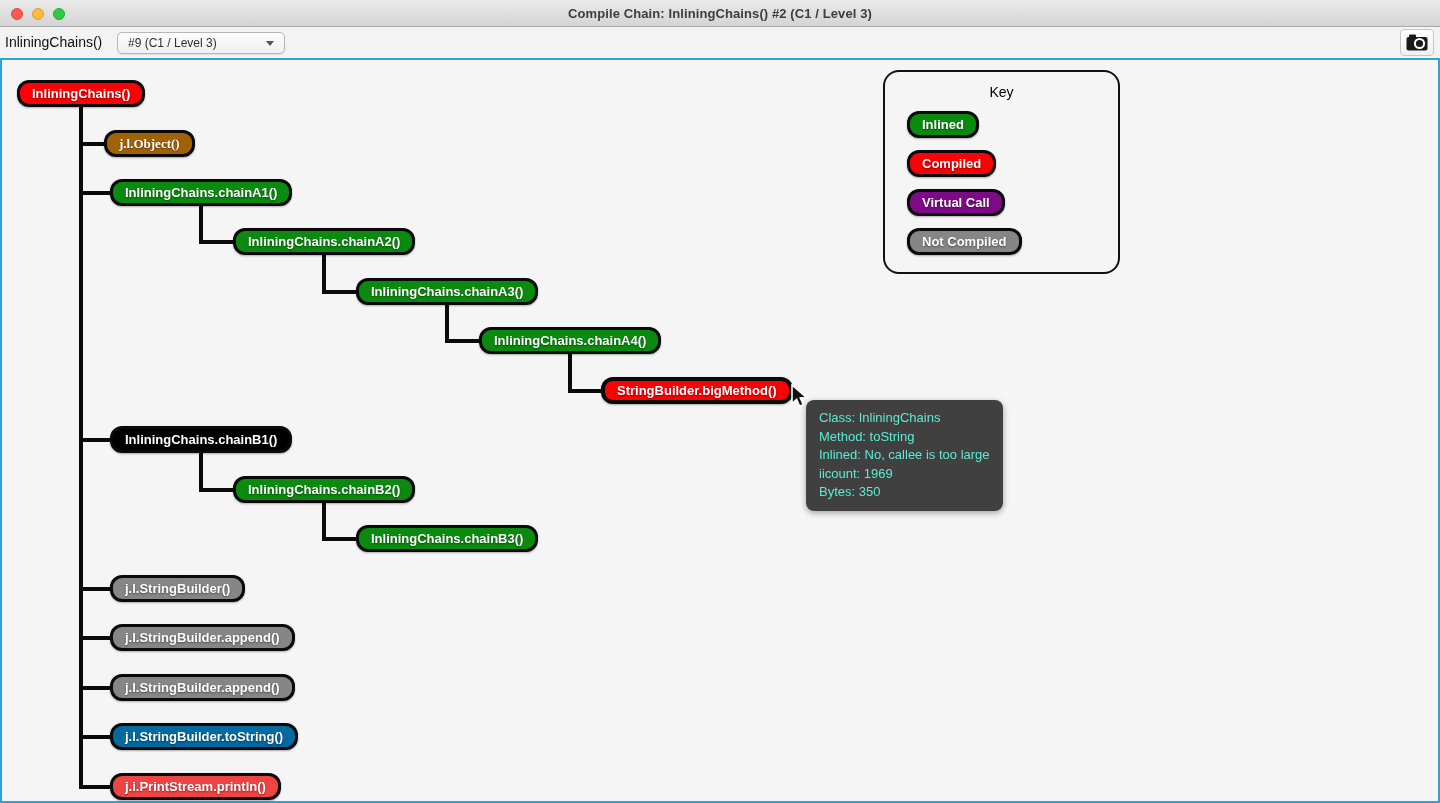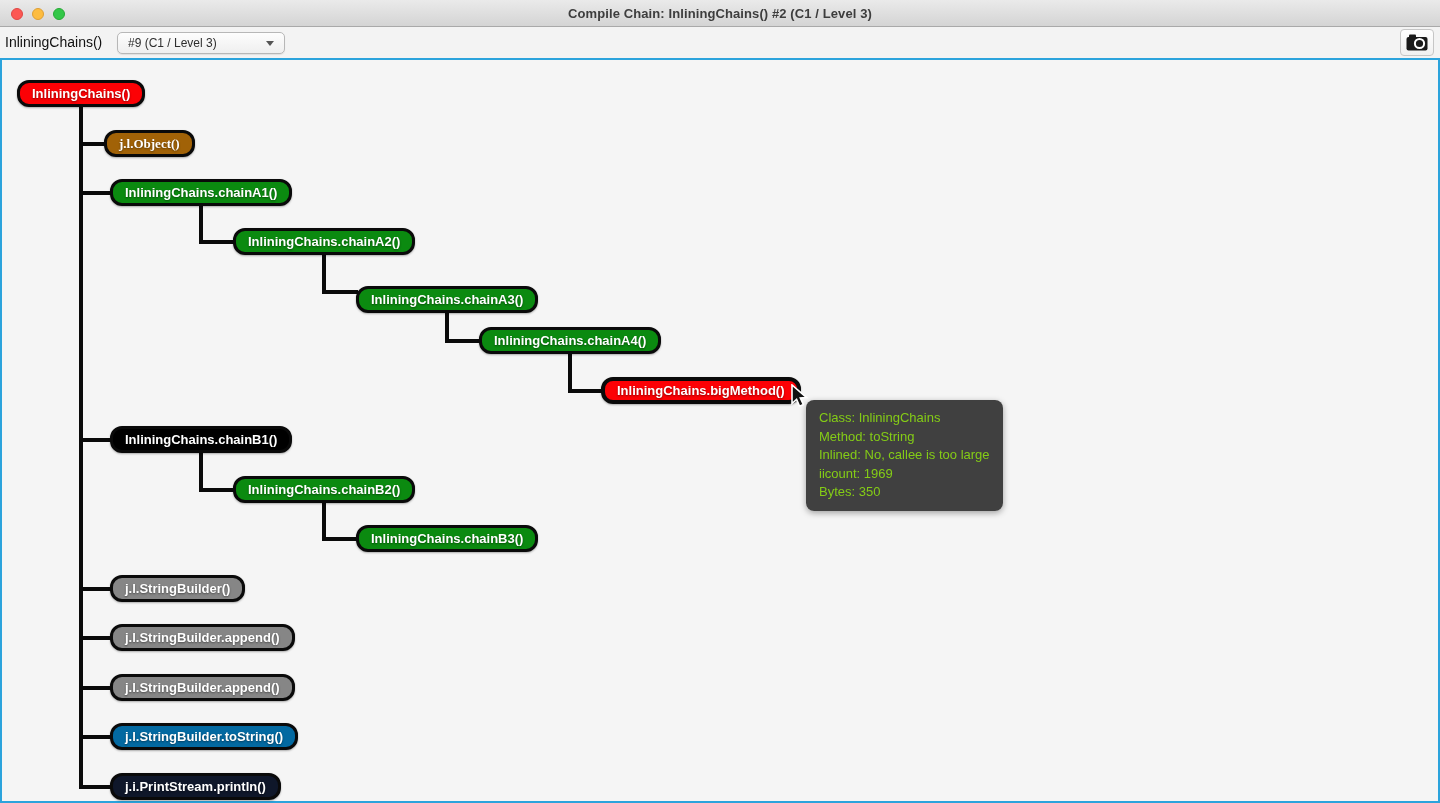--- a/index.html
+++ b/index.html
@@ -137,6 +137,15 @@
       <div class="conn" style="left: 77px; top: 725px; width: 33px; height: 4px; background: rgb(10, 10, 10);"></div>
     </div>
 
+  <div class="keybox">
+    <div class="key-title">Key</div>
+    <div class="key-items" id="key-items">
+        <div class="node kbadge" style="background: rgb(11, 138, 16);">Inlined</div>
+        <div class="node kbadge" style="background: rgb(252, 1, 5);">Compiled</div>
+        <div class="node kbadge" style="background: rgb(125, 10, 134);">Virtual Call</div>
+        <div class="node kbadge" style="background: rgb(134, 134, 134);">Not Compiled</div>
+      </div>
+  </div>
 
   <div class="tooltip" id="tooltip">
       <div>Class: InliningChains</div>

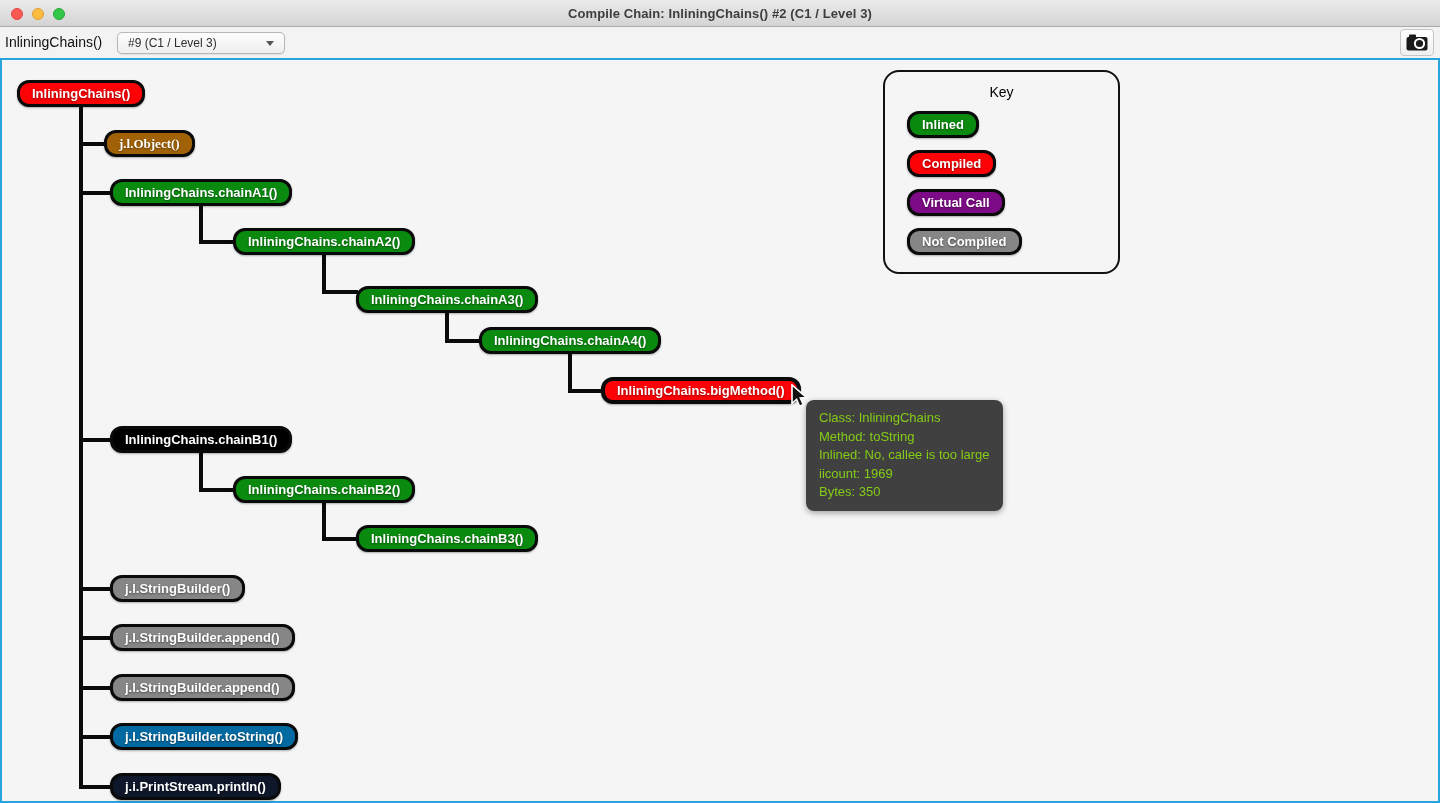--- a/index.html
+++ b/index.html
@@ -96,7 +96,7 @@
       <div class="node" style="left: 102px; top: 70px; background: #a16207; font-family: Liberation Serif, serif;">j.l.Object()</div>
       <div class="node" style="left: 108px; top: 119px; background: rgb(11, 138, 16);">InliningChains.chainA1()</div>
       <div class="node" style="left: 231px; top: 168px; background: rgb(11, 138, 16);">InliningChains.chainA2()</div>
-      <div class="node" style="left: 354px; top: 218px; background: rgb(11, 138, 16); margin-top: 8px;">InliningChains.chainA3()</div>
+      <div class="node" style="left: 354px; top: 218px; background: rgb(11, 138, 16);">InliningChains.chainA3()</div>
       <div class="node" style="left: 477px; top: 267px; background: rgb(11, 138, 16);">InliningChains.chainA4()</div>
       <div class="node selected" style="left: 599px; top: 317px; background: rgb(252, 1, 5);">InliningChains.bigMethod()</div>
       <div class="node" style="left: 108px; top: 366px; background: #000000;">InliningChains.chainB1()</div>

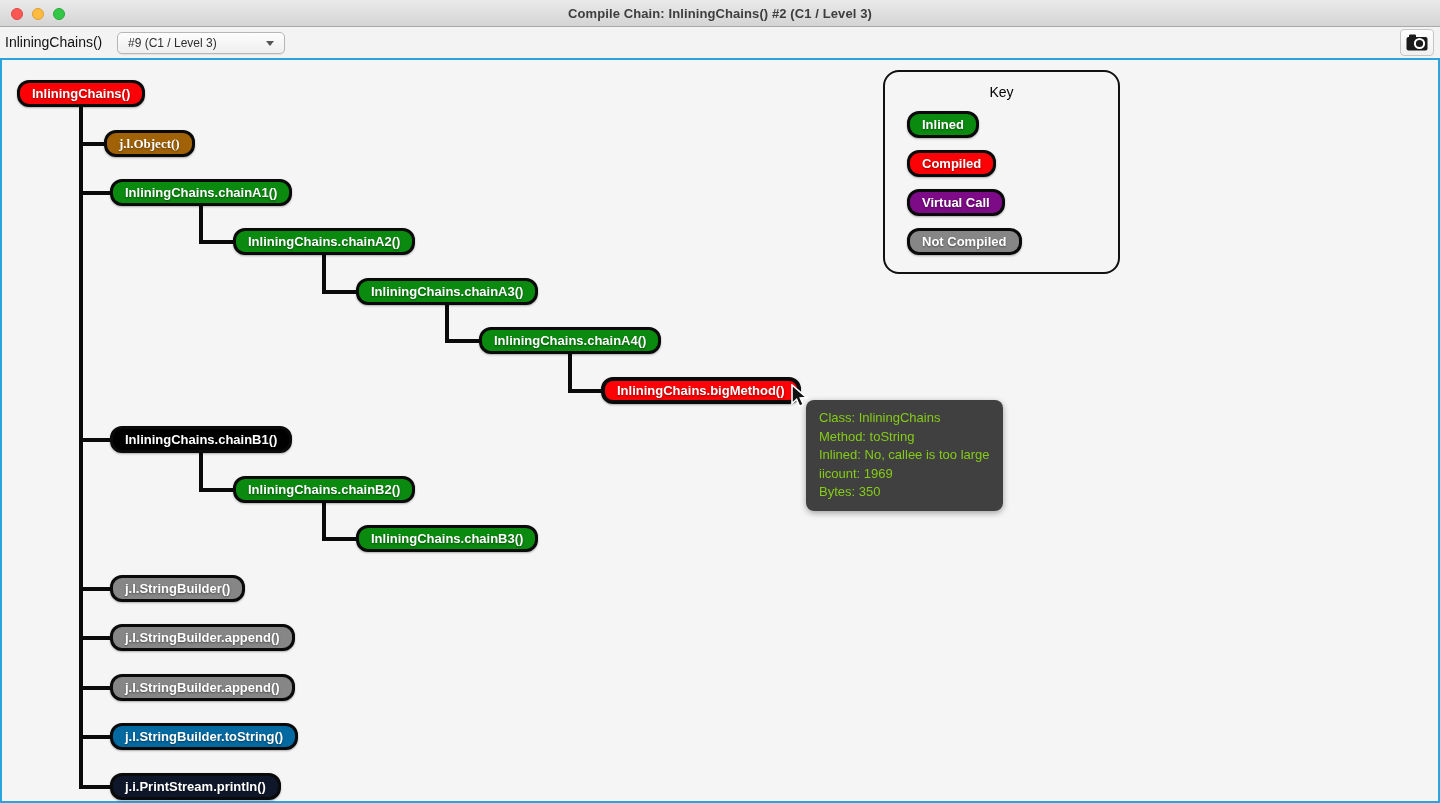--- a/index.html
+++ b/index.html
@@ -98,7 +98,7 @@
       <div class="node" style="left: 231px; top: 168px; background: rgb(11, 138, 16);">InliningChains.chainA2()</div>
       <div class="node" style="left: 354px; top: 218px; background: rgb(11, 138, 16);">InliningChains.chainA3()</div>
       <div class="node" style="left: 477px; top: 267px; background: rgb(11, 138, 16);">InliningChains.chainA4()</div>
-      <div class="node selected" style="left: 599px; top: 317px; background: rgb(252, 1, 5);">InliningChains.bigMethod()</div>
+      <div class="node selected" style="left: 599px; top: 317px; background: rgb(252, 1, 5);">StringBuilder.bigMethod()</div>
       <div class="node" style="left: 108px; top: 366px; background: #000000;">InliningChains.chainB1()</div>
       <div class="node" style="left: 231px; top: 416px; background: rgb(11, 138, 16); text-align: center;">InliningChains.chainB2()</div>
       <div class="node" style="left: 354px; top: 465px; background: rgb(11, 138, 16);">InliningChains.chainB3()</div>

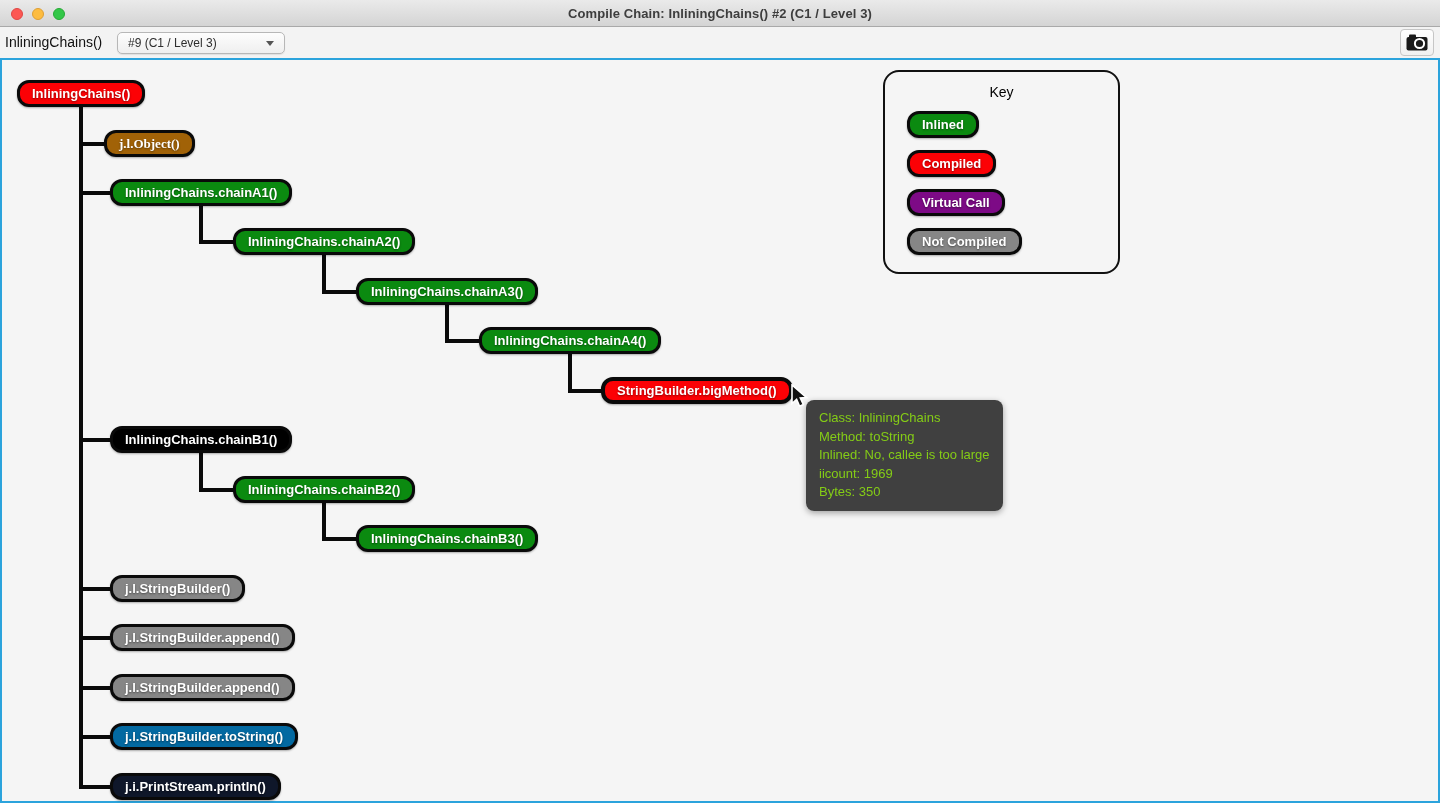--- a/index.html
+++ b/index.html
@@ -60,7 +60,7 @@
   .tooltip { position:absolute; left:804px; top:340px; z-index:4;
              background:rgba(58,58,58,.97); border-radius:8px;
              padding:9px 13px; box-shadow:0 2px 6px rgba(0,0,0,.35); }
-  .tooltip div { color:#84cc16; font-size:13px; line-height:18.5px; white-space:nowrap; }
+  .tooltip div { color:#5eead4; font-size:13px; line-height:18.5px; white-space:nowrap; }
 
   
   .cursor { position:absolute; left:788px; top:324px; z-index:5; }

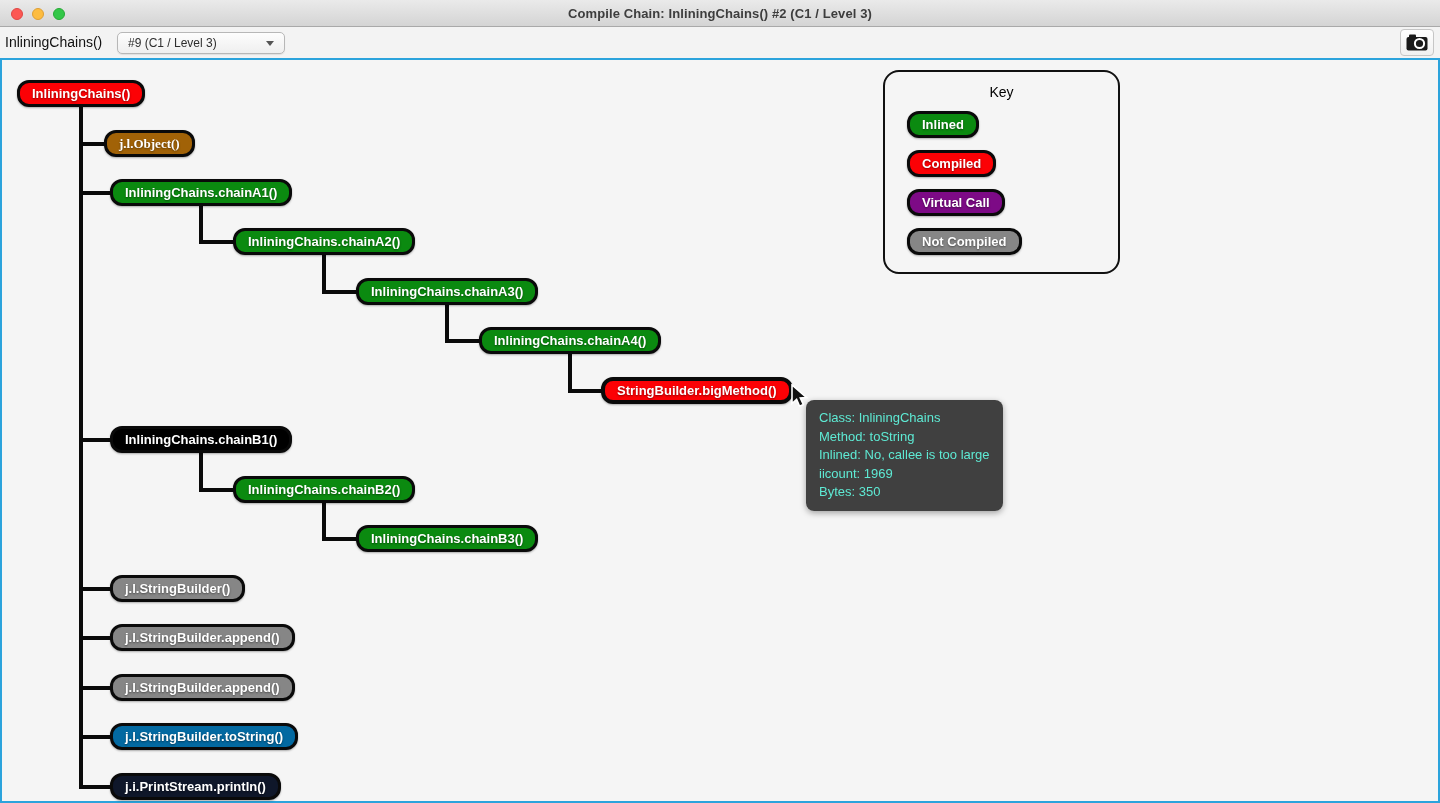--- a/index.html
+++ b/index.html
@@ -106,7 +106,7 @@
       <div class="node" style="left: 108px; top: 564px; background: rgb(134, 134, 134);">j.l.StringBuilder.append()</div>
       <div class="node" style="left: 108px; top: 614px; background: rgb(134, 134, 134);">j.l.StringBuilder.append()</div>
       <div class="node" style="left: 108px; top: 663px; background: #0369a1;">j.l.StringBuilder.toString()</div>
-      <div class="node" style="left: 108px; top: 713px; background: #0f172a;">j.i.PrintStream.println()</div>
+      <div class="node" style="left: 108px; top: 713px; background: #ef4444;">j.i.PrintStream.println()</div>
       <div class="conn" style="left: 77px; top: 47px; width: 4px; height: 39px; background: rgb(10, 10, 10);"></div>
       <div class="conn" style="left: 77px; top: 82px; width: 33px; height: 4px; background: rgb(10, 10, 10);"></div>
       <div class="conn" style="left: 77px; top: 47px; width: 4px; height: 88px; background: rgb(10, 10, 10);"></div>

